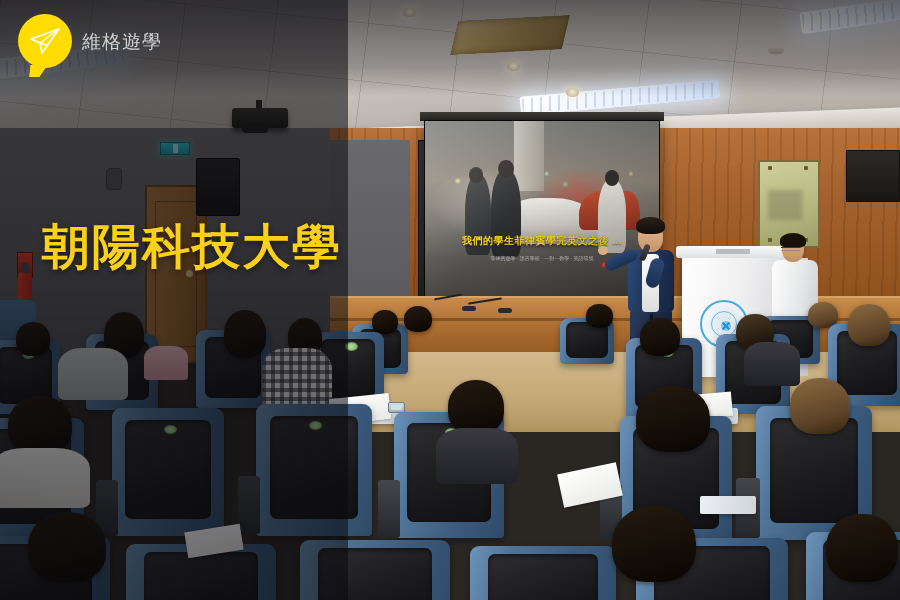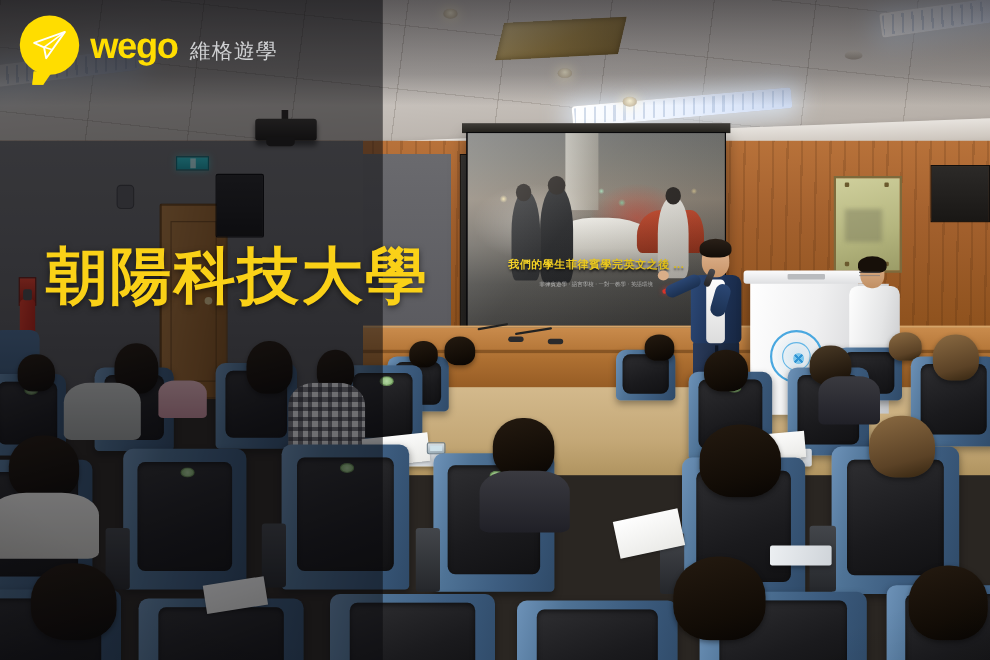--- a/index.html
+++ b/index.html
@@ -754,7 +754,6 @@
       </svg>
     </div>
     <div class="brand-text">
-      <span class="brand-wego">wego</span>
       <span class="brand-cn">維格遊學</span>
     </div>
   </div>

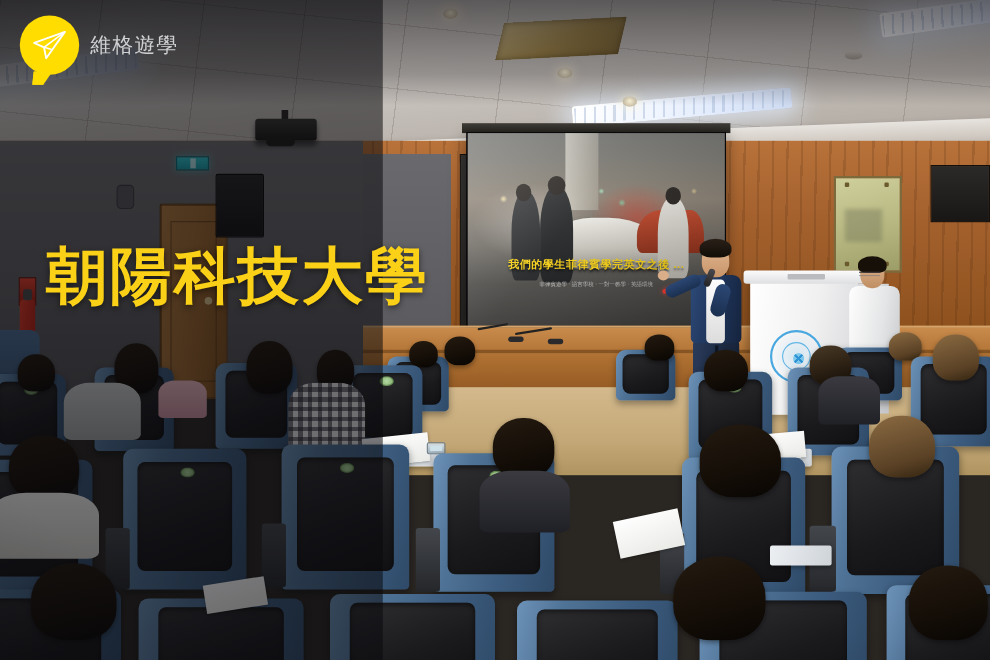--- a/index.html
+++ b/index.html
@@ -488,7 +488,7 @@
 
   .headline{
     position:absolute; left:42px; top:222px;
-    color:#FAD117; font-size:56px; font-weight:bold; letter-spacing:2px;
+    color:#FAD117; font-size:48px; font-weight:bold; letter-spacing:2px;
     line-height:1.05;
     text-shadow:0 2px 6px rgba(0,0,0,.55);
   }

